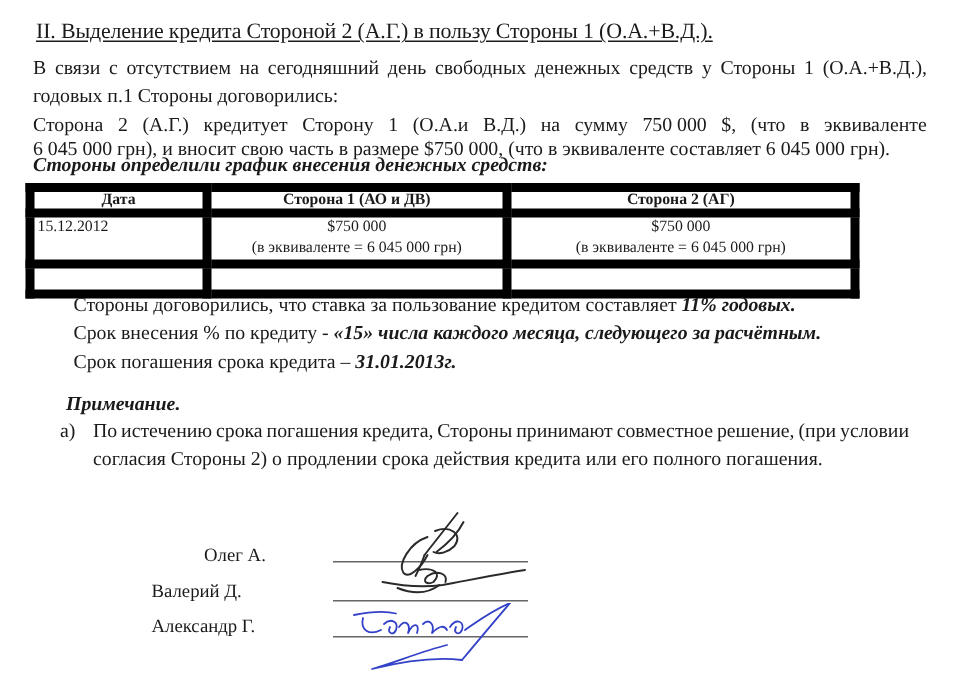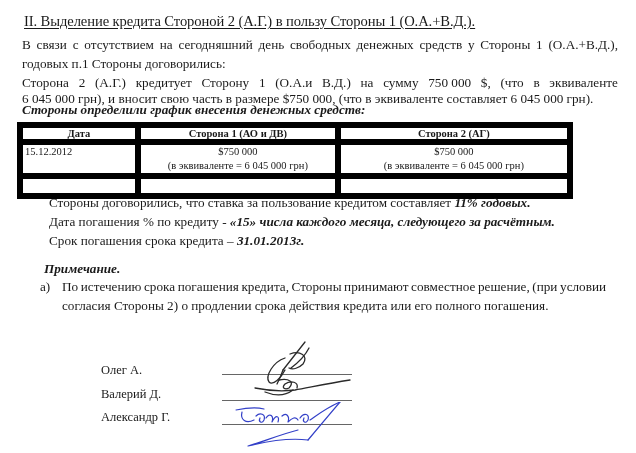--- a/index.html
+++ b/index.html
@@ -118,7 +118,7 @@
   <span>Стороны договорились, что  ставка за пользование кредитом составляет </span><span class="bi">11% годовых.</span>
 </div>
 <div class="abs terms" style="top:212px;">
-  <span>Дата погашения % по кредиту  - </span><span class="bi">«15» числа каждого месяца, следующего за расчётным.</span>
+  <span>Срок внесения % по кредиту  - </span><span class="bi">«15» числа каждого месяца, следующего за расчётным.</span>
 </div>
 <div class="abs terms" style="top:231px;">
   <span>Срок погашения срока кредита – </span><span class="bi">31.01.2013г.</span>

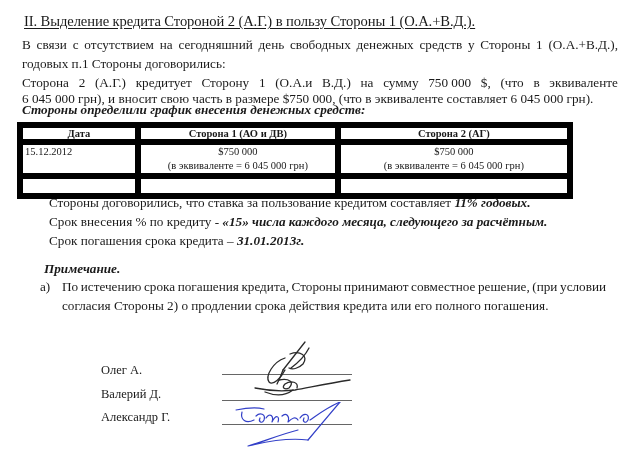--- a/index.html
+++ b/index.html
@@ -145,7 +145,7 @@
   <div style="padding-left:22px;">согласия Стороны 2) о продлении срока действия кредита или его полного погашения.</div>
 </div>
 
-<div class="abs signer" style="top:363px;">Олег А.</div>
+<div class="abs signer" style="top:363px;margin-left:35px;">Олег А.</div>
 <div class="abs signer" style="top:387px;">Валерий Д.</div>
 <div class="abs signer" style="top:410px;">Александр Г.</div>
 

